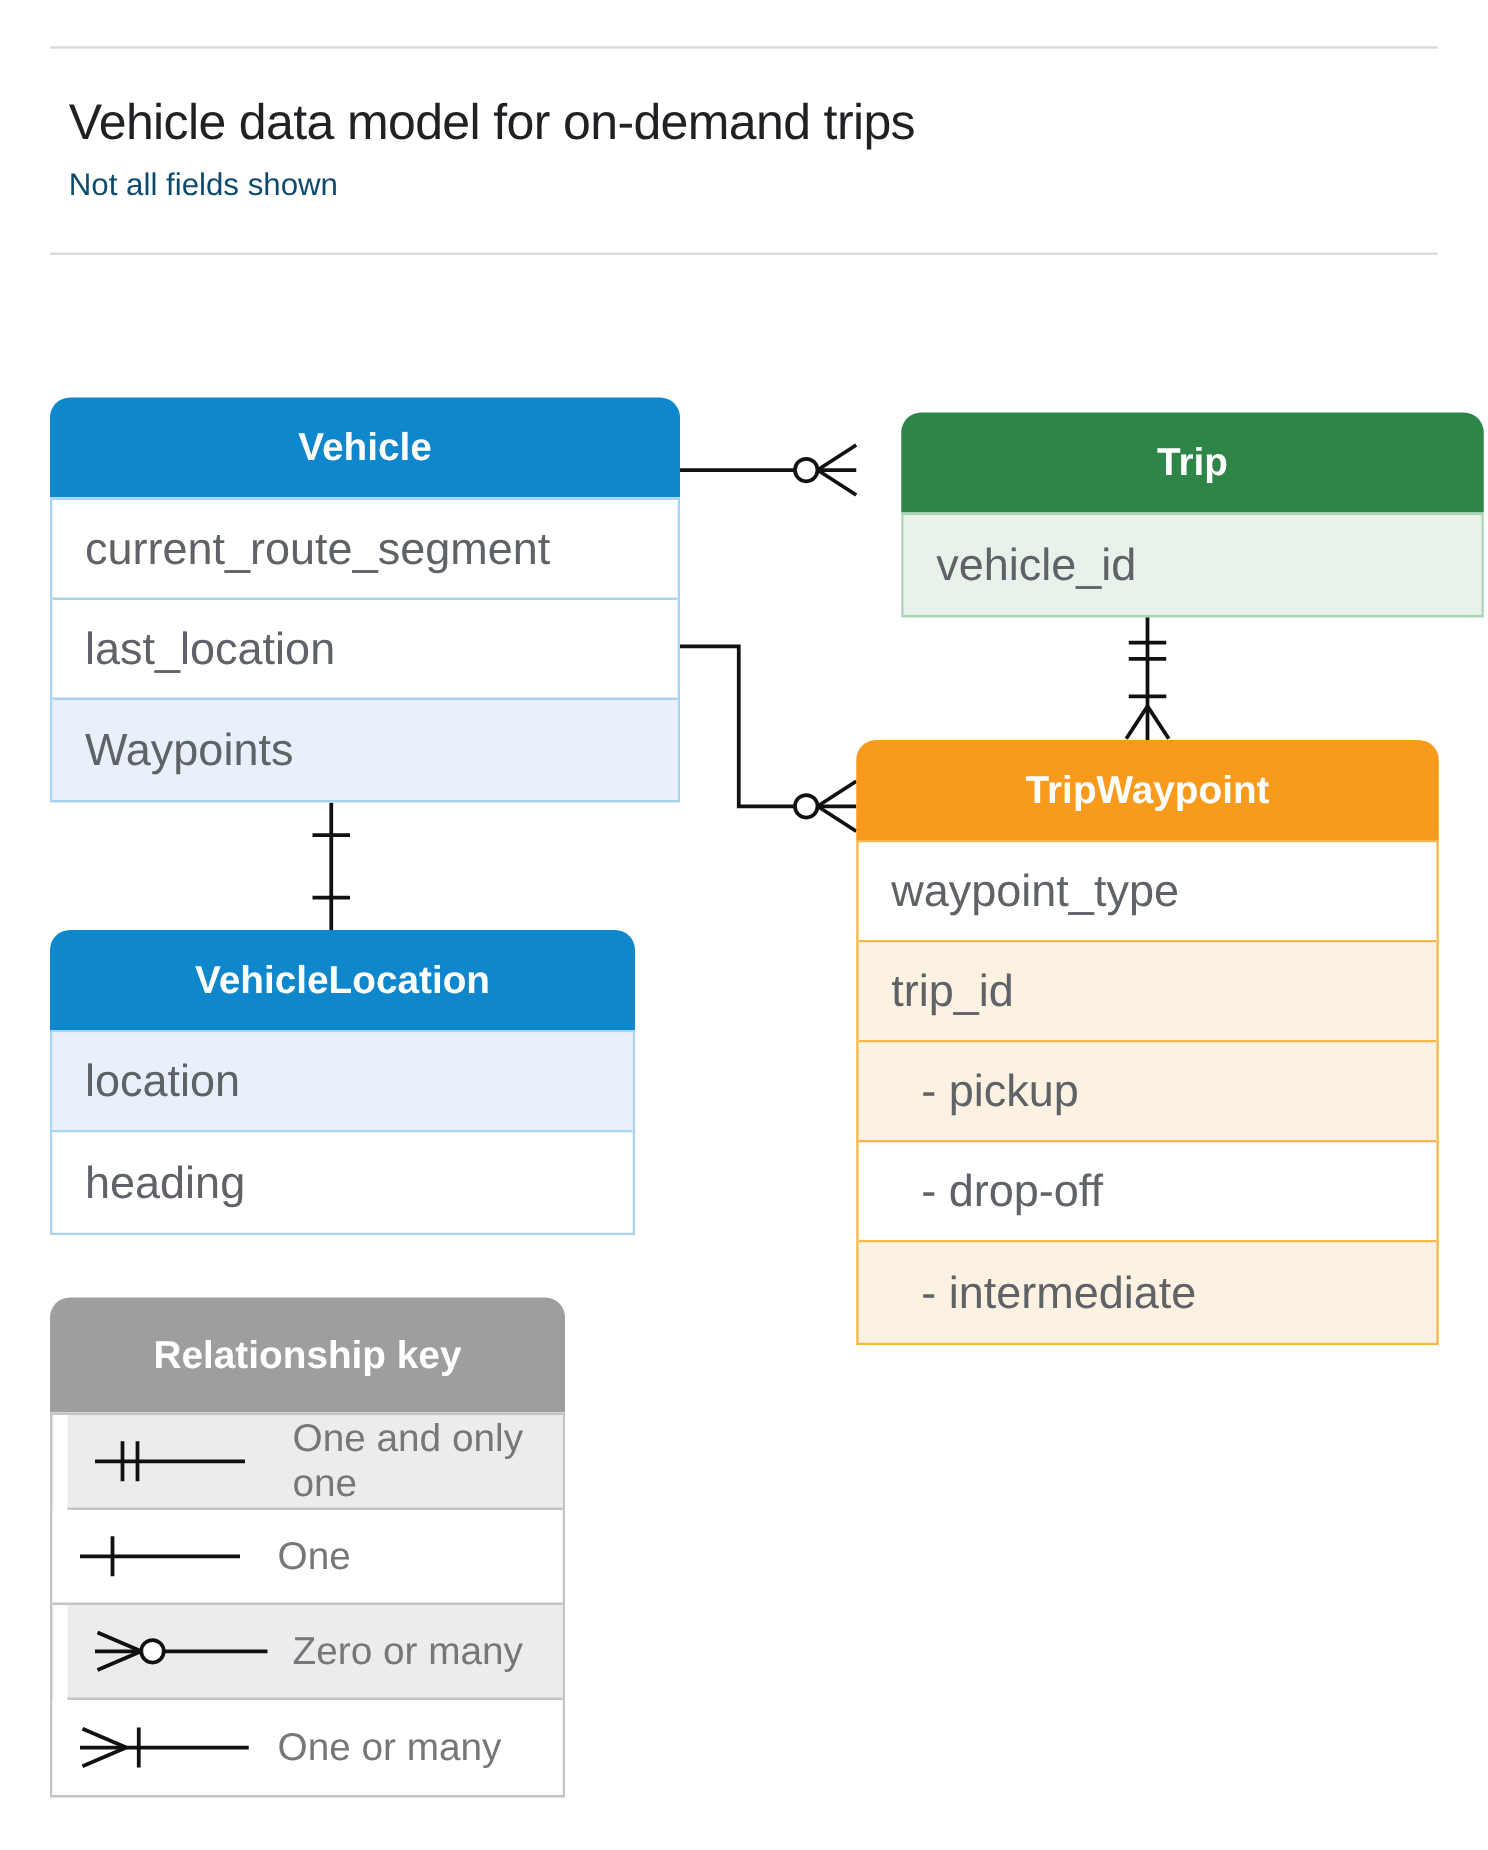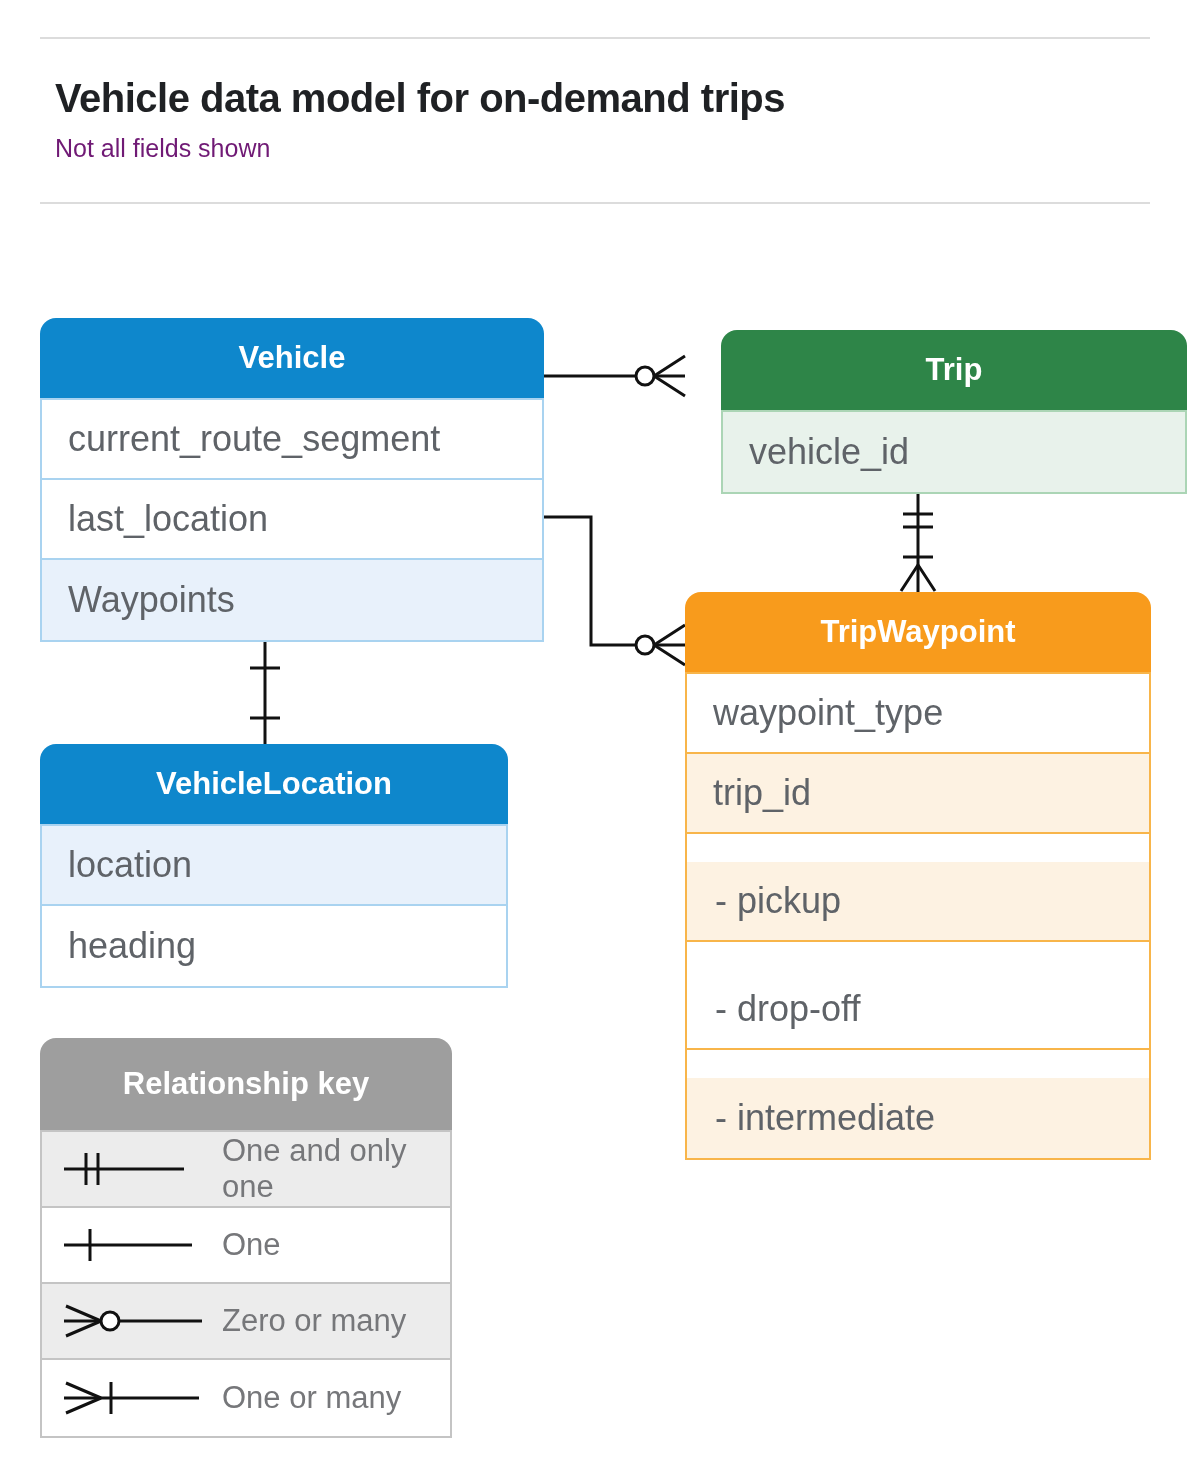--- a/index.html
+++ b/index.html
@@ -15,7 +15,7 @@
   .rule.mid{top:202px;}
   .doc-title{
     position:absolute;left:55px;top:76px;
-    font-size:40px;font-weight:700;color:#1f2124;letter-spacing:-0.5px;
+    font-size:40px;font-weight:400;color:#1f2124;letter-spacing:-0.5px;
   }
   .doc-subtitle{
     position:absolute;left:55px;top:134px;

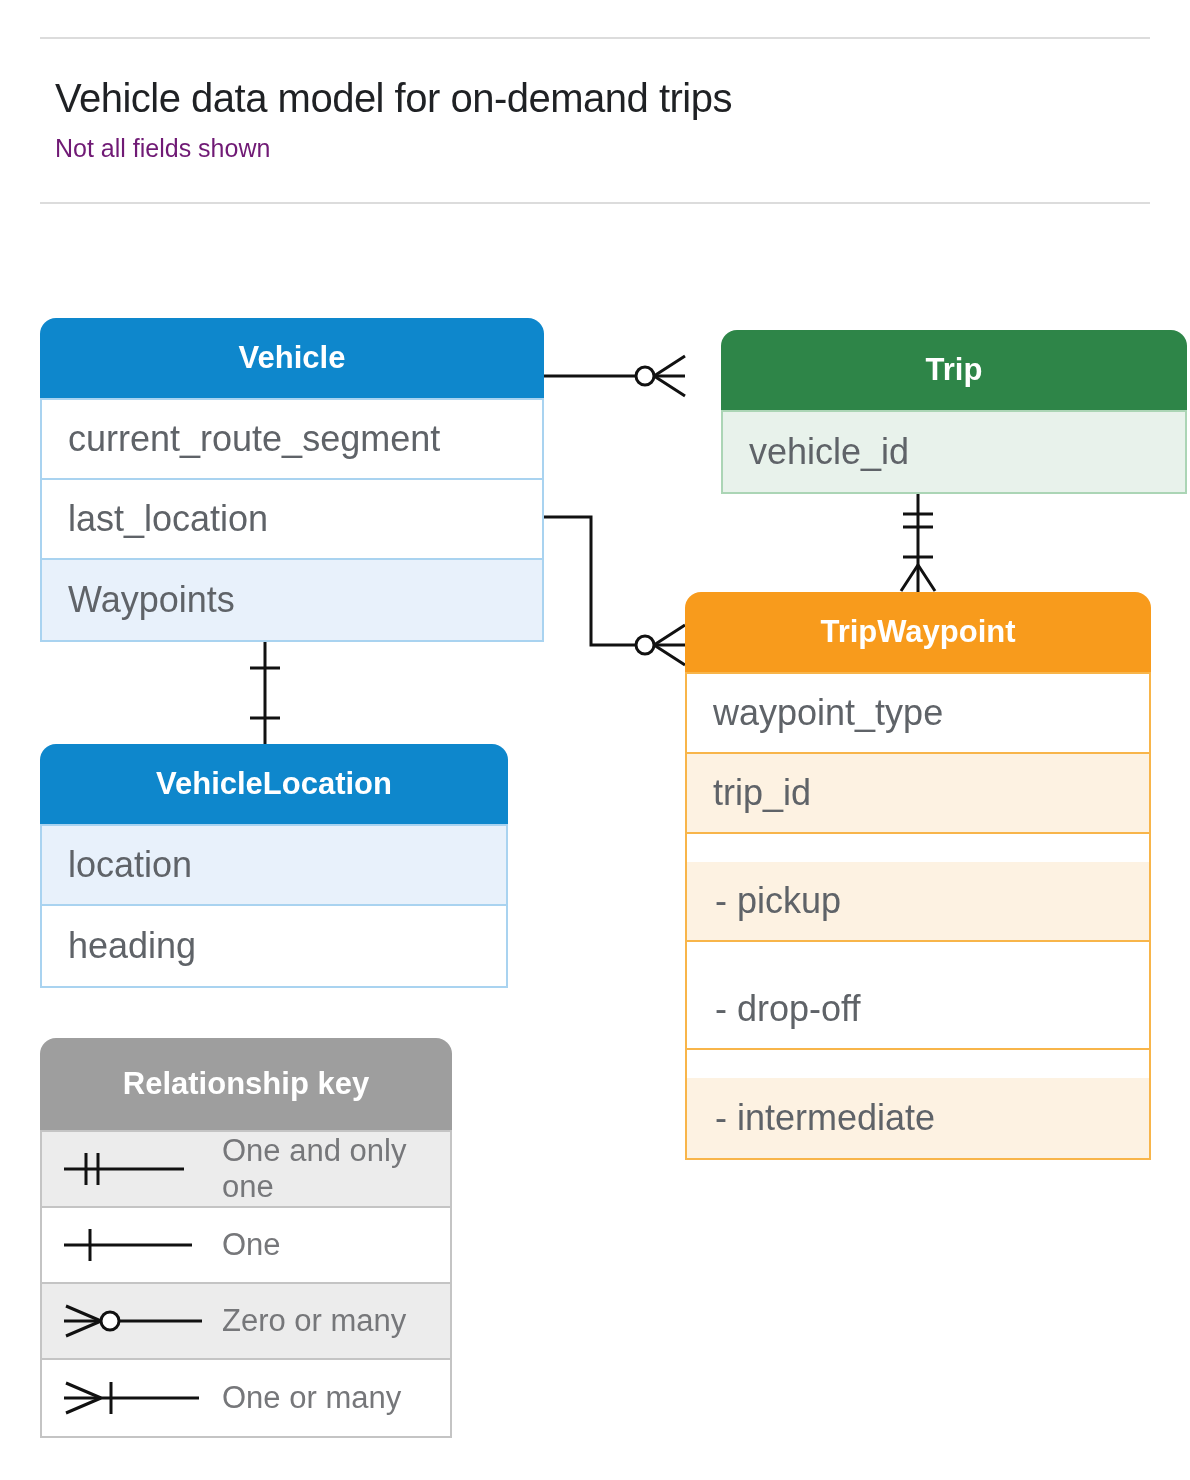--- a/index.html
+++ b/index.html
@@ -19,7 +19,7 @@
   }
   .doc-subtitle{
     position:absolute;left:55px;top:134px;
-    font-size:25px;color:#701a75;
+    font-size:25px;color:#0c4a6e;
   }
 
   .entity{position:absolute;}

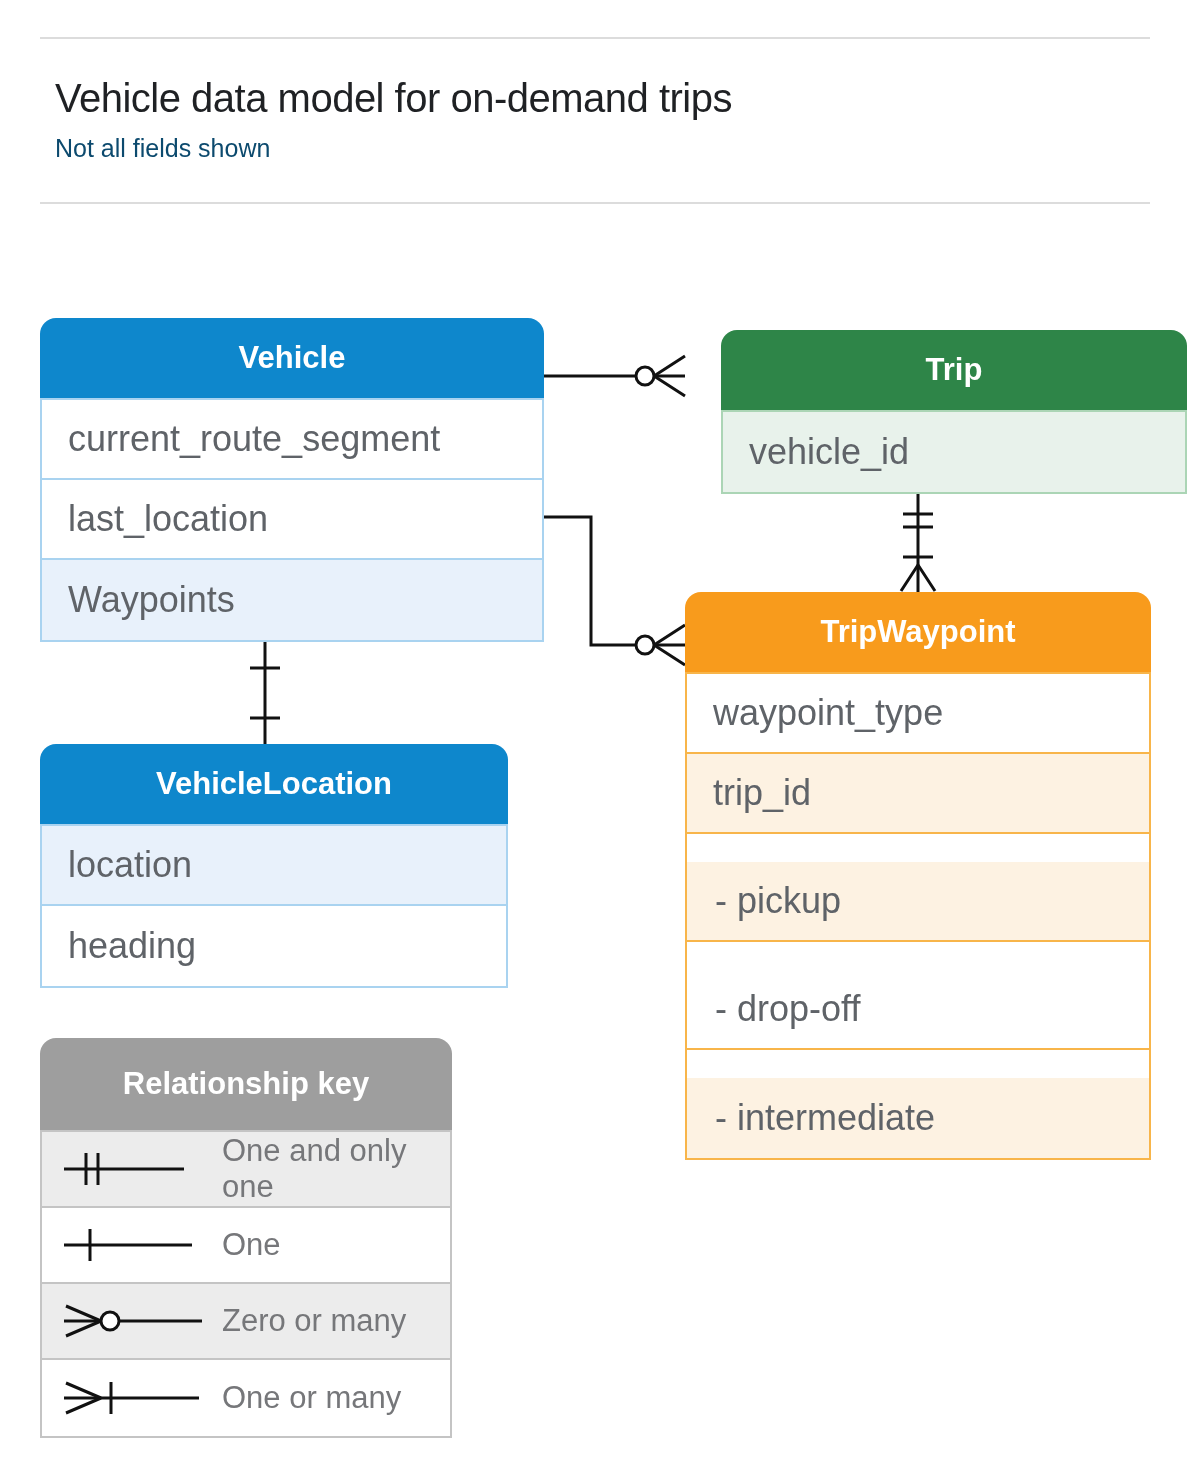--- a/index.html
+++ b/index.html
@@ -46,7 +46,7 @@
   }
   .frow:last-child{border-bottom:none;}
   .frow.tint{background:var(--tint);}
-  .frow.indent{padding-left:28px;margin-top:28px;}
+  .frow.indent{padding-left:50px;}
 
   .krow{
     height:76px;box-sizing:border-box;

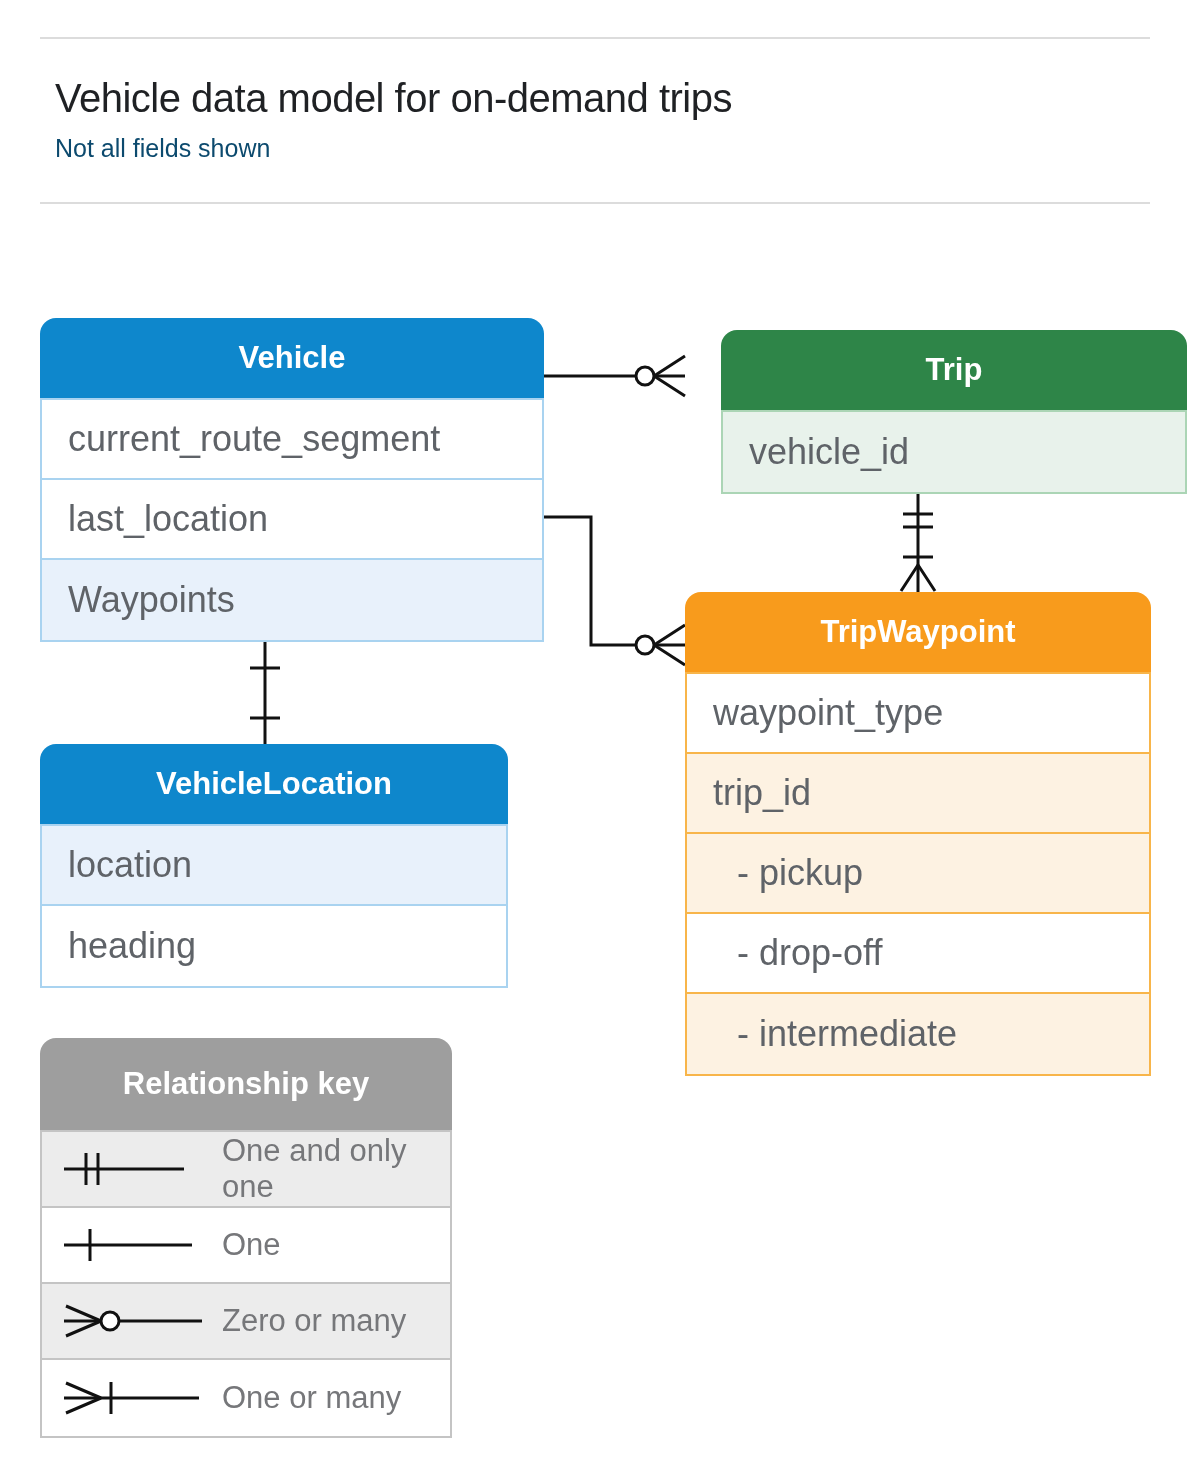--- a/index.html
+++ b/index.html
@@ -55,7 +55,7 @@
     background:#ffffff;
   }
   .krow:last-child{border-bottom:none;}
-  .krow.tint{background:var(--tint);}
+  .krow.tint{background:var(--tint);margin-left:12px;}
   .krow .sym{margin-left:22px;width:150px;height:60px;flex:0 0 auto;}
   .krow .klabel{margin-left:8px;font-size:31px;color:#76777a;}
 

